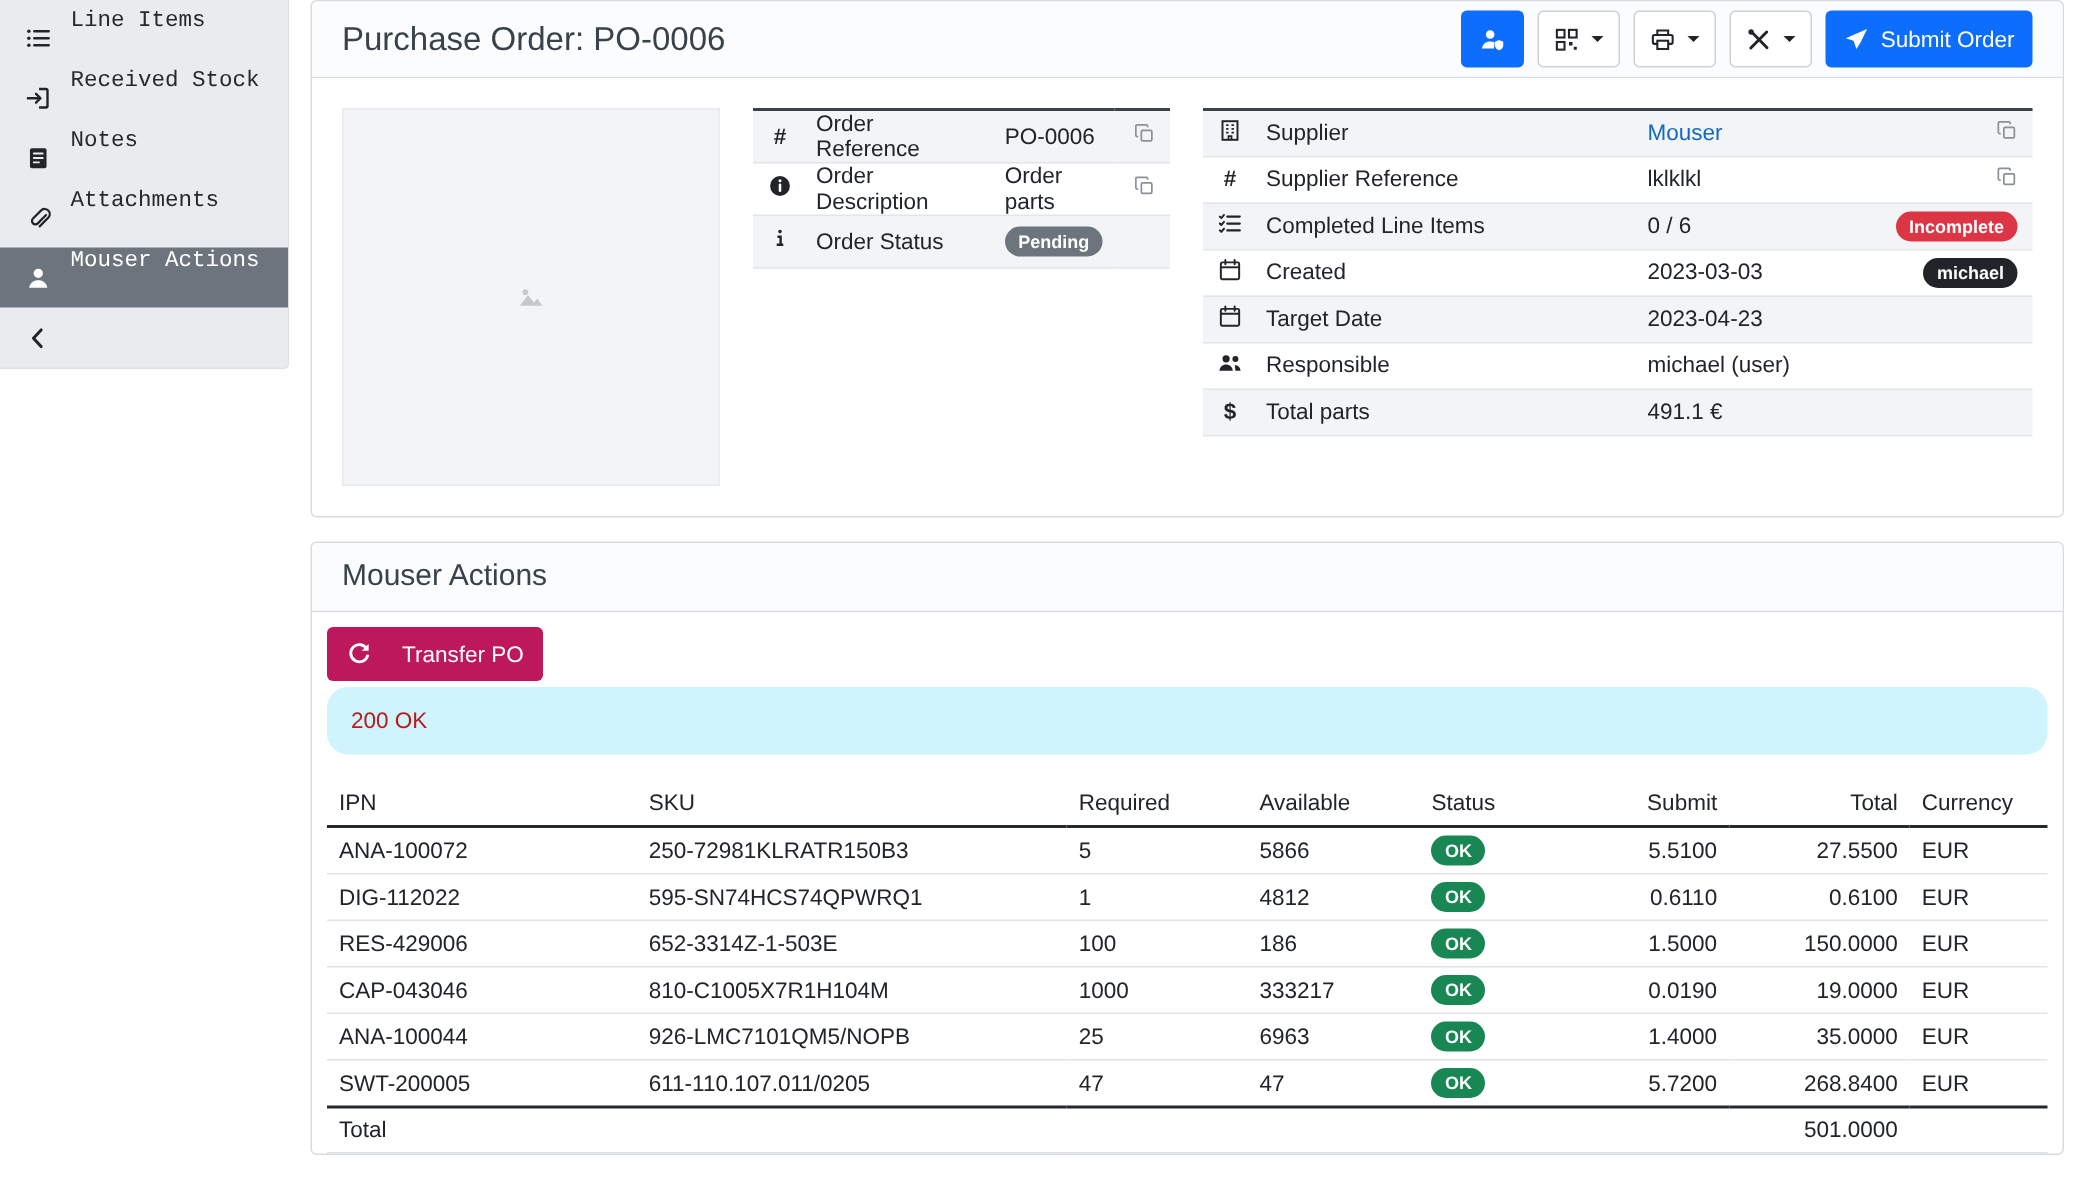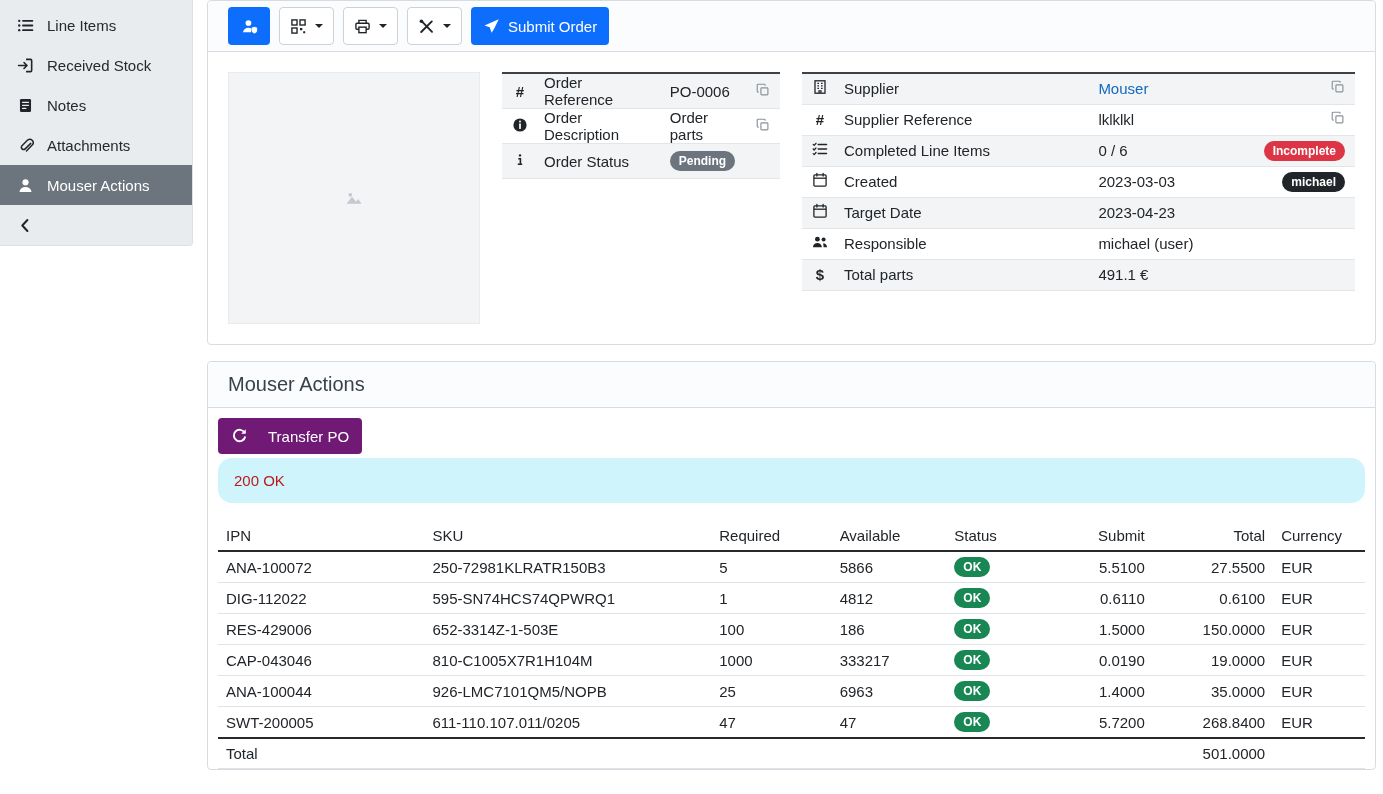--- a/index.html
+++ b/index.html
@@ -14,7 +14,7 @@
 
 .sidebar { width: 193px; flex: none; }
 .menu { background: #e9ecef; padding-top: 5px; border-right: 1px solid #dde1e4; border-bottom: 1px solid #dde1e4; border-bottom-right-radius: 4px; }
-.menu-item { height: 40px; display: flex; align-items: center; gap: 13px; padding: 0 17px; cursor: pointer; color: #26292c; }
+.menu-item { height: 40px; display: flex; gap: 13px; padding: 0 17px; cursor: pointer; color: #26292c; font-family: Liberation Mono, monospace; }
 .menu-item .icn { color: #212529; }
 .menu-item.active { background: #6c757d; color: #fff; }
 .menu-item.active .icn { color: #fff; }

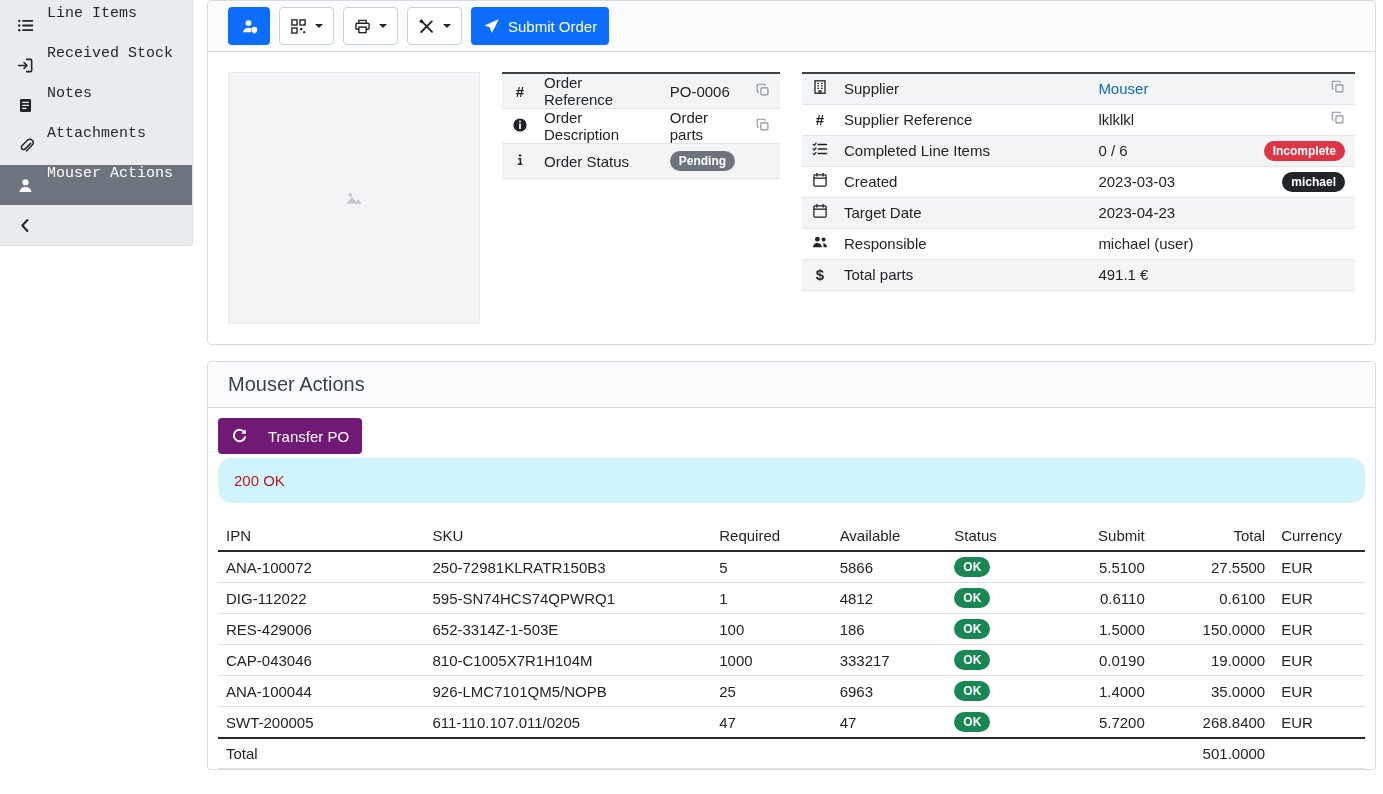--- a/index.html
+++ b/index.html
@@ -157,6 +157,7 @@
 
     <section class="panel">
       <div class="panel-head">
+        <h1 class="panel-title">Purchase Order: PO-0006</h1>
         <div class="actions">
           <button class="btn btn-primary btn-sq">
             <span class="icn">

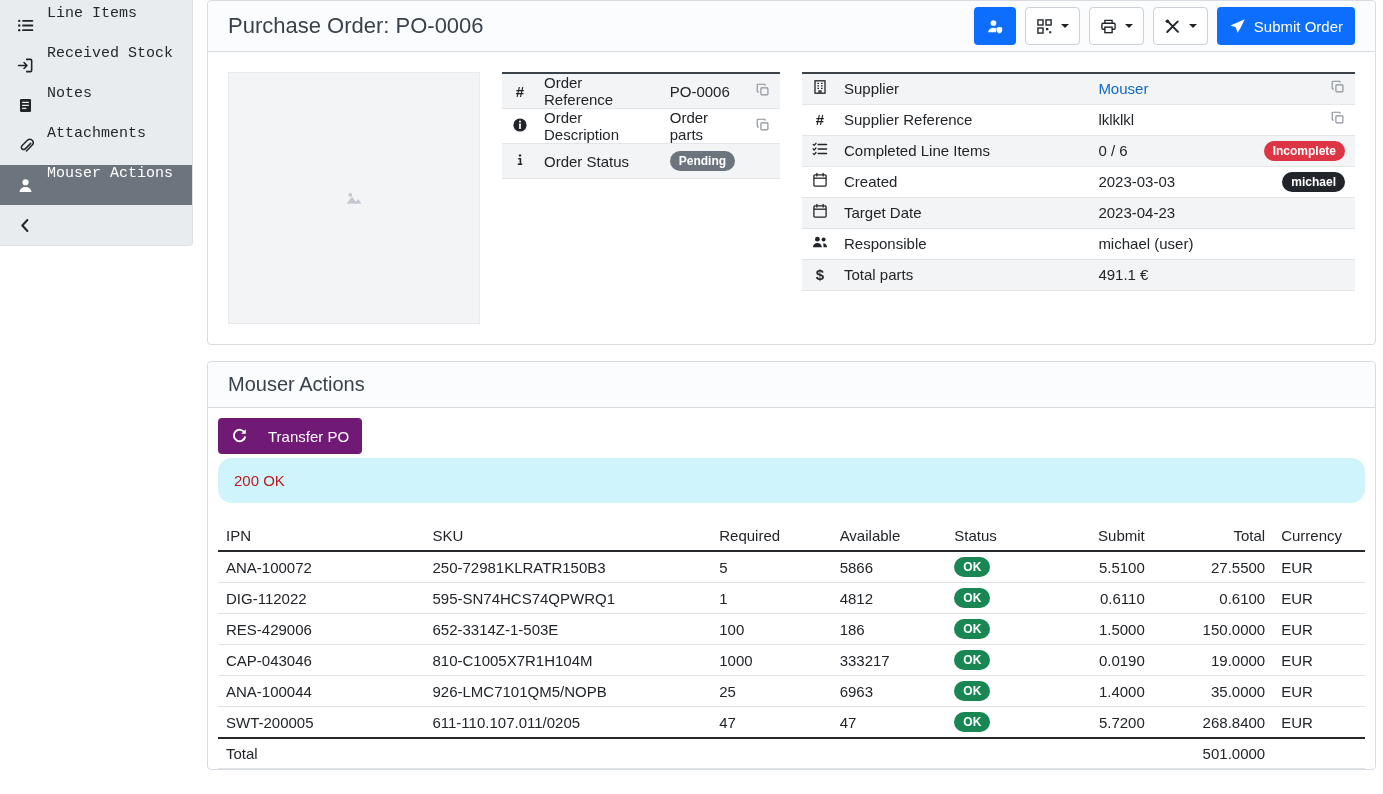--- a/index.html
+++ b/index.html
@@ -42,7 +42,7 @@
 .btn-outline { background: #fff; border: 1px solid #ccd2d8; color: #212529; padding: 0 10px; }
 .btn-sq { width: 42px; justify-content: center; padding: 0; }
 .caret { width: 0; height: 0; border-left: 4px solid transparent; border-right: 4px solid transparent; border-top: 4.5px solid currentColor; }
-.btn-dark { background: #701a75; color: #fff; height: 36px; padding: 0 13px; gap: 20px; }
+.btn-dark { background: #be185d; color: #fff; height: 36px; padding: 0 13px; gap: 20px; }
 
 
 .po-body { display: flex; align-items: flex-start; gap: 22px; padding: 20px; }

